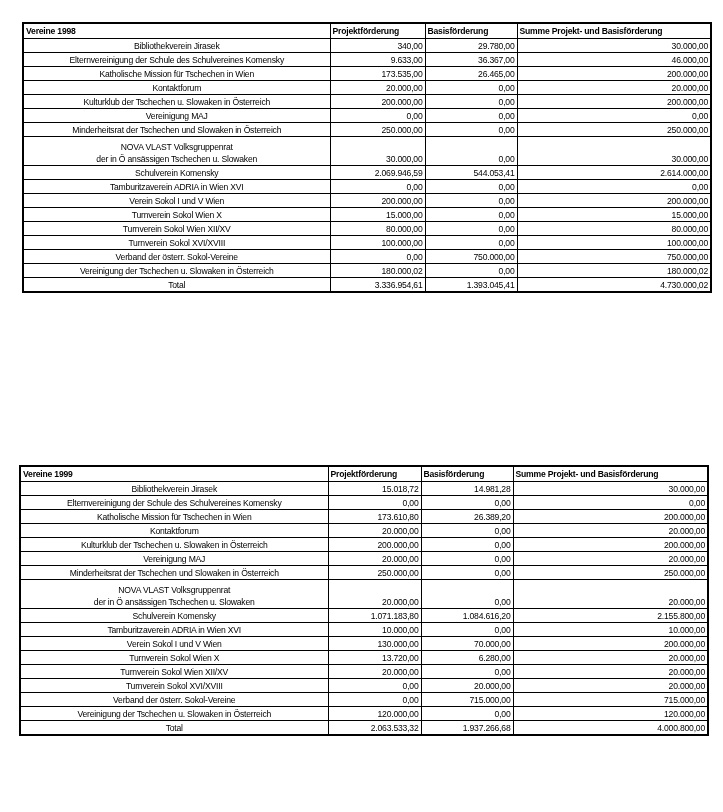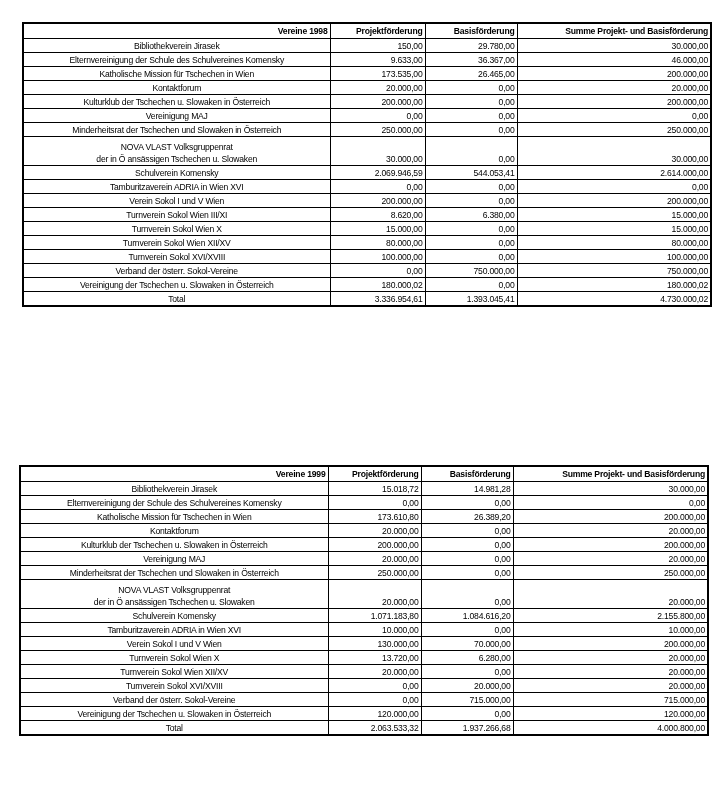--- a/index.html
+++ b/index.html
@@ -9,7 +9,7 @@
                   font-size: 8.6px; letter-spacing: -0.2px; border: 2px solid #000; }
   table.funding td, table.funding th { border: 1px solid #000; padding: 0 2px;
                   white-space: nowrap; overflow: hidden; line-height: 12px; height: 13px; }
-  table.funding th { font-weight: bold; text-align: right; height: 14px; }
+  table.funding th { font-weight: bold; text-align: left; height: 14px; }
   table.funding td.num { text-align: right; vertical-align: bottom; }
   table.funding td.name { text-align: center; vertical-align: bottom; }
   table.funding tr.tall td { height: 28px; }

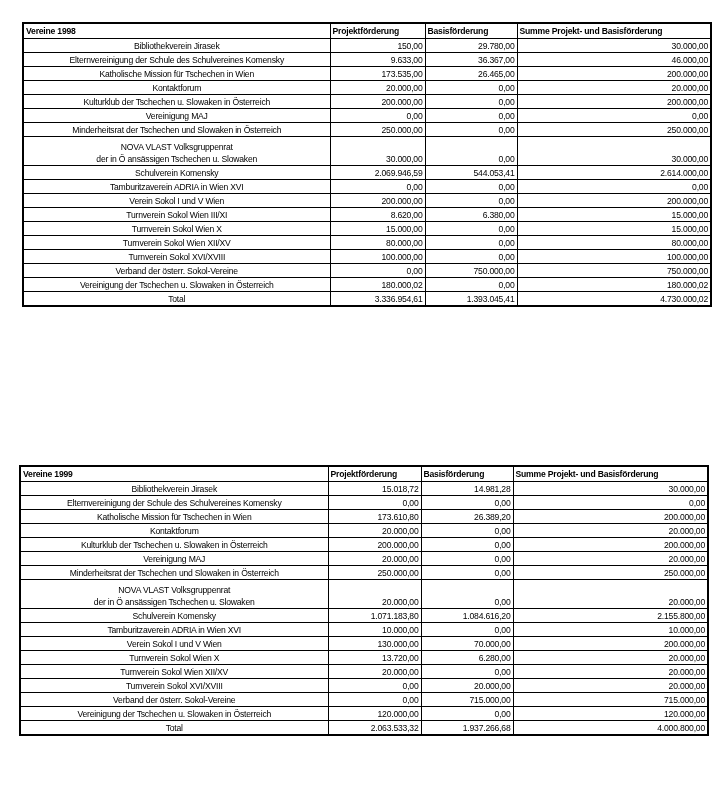--- a/index.html
+++ b/index.html
@@ -37,7 +37,7 @@
   <tbody>
       <tr>
         <td class="name"><span>Bibliothekverein Jirasek</span></td>
-        <td class="num">150,00</td>
+        <td class="num">340,00</td>
         <td class="num">29.780,00</td>
         <td class="num">30.000,00</td>
       </tr>

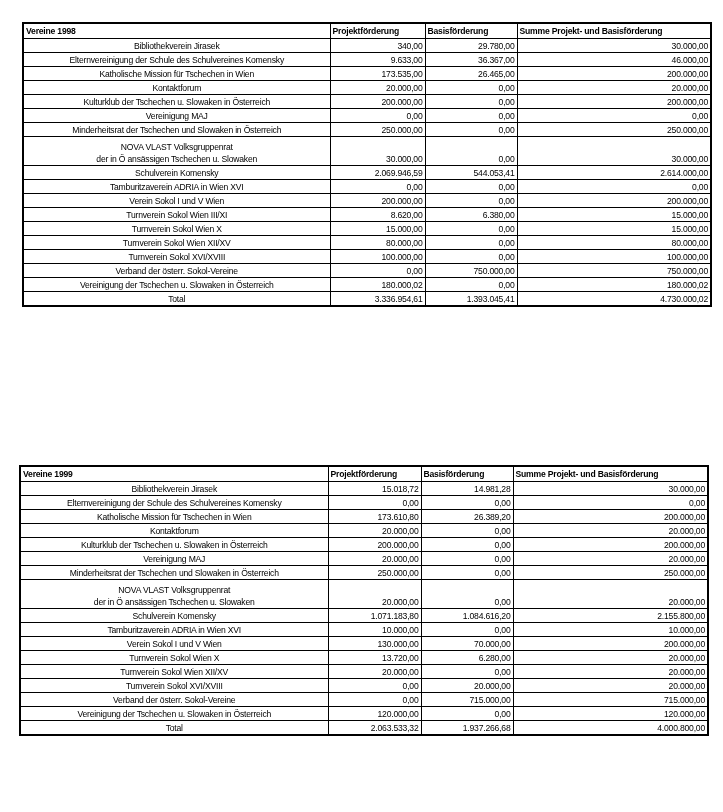--- a/index.html
+++ b/index.html
@@ -105,12 +105,6 @@
         <td class="num">200.000,00</td>
       </tr>
       <tr>
-        <td class="name"><span>Turnverein Sokol Wien III/XI</span></td>
-        <td class="num">8.620,00</td>
-        <td class="num">6.380,00</td>
-        <td class="num">15.000,00</td>
-      </tr>
-      <tr>
         <td class="name"><span>Turnverein Sokol Wien X</span></td>
         <td class="num">15.000,00</td>
         <td class="num">0,00</td>

